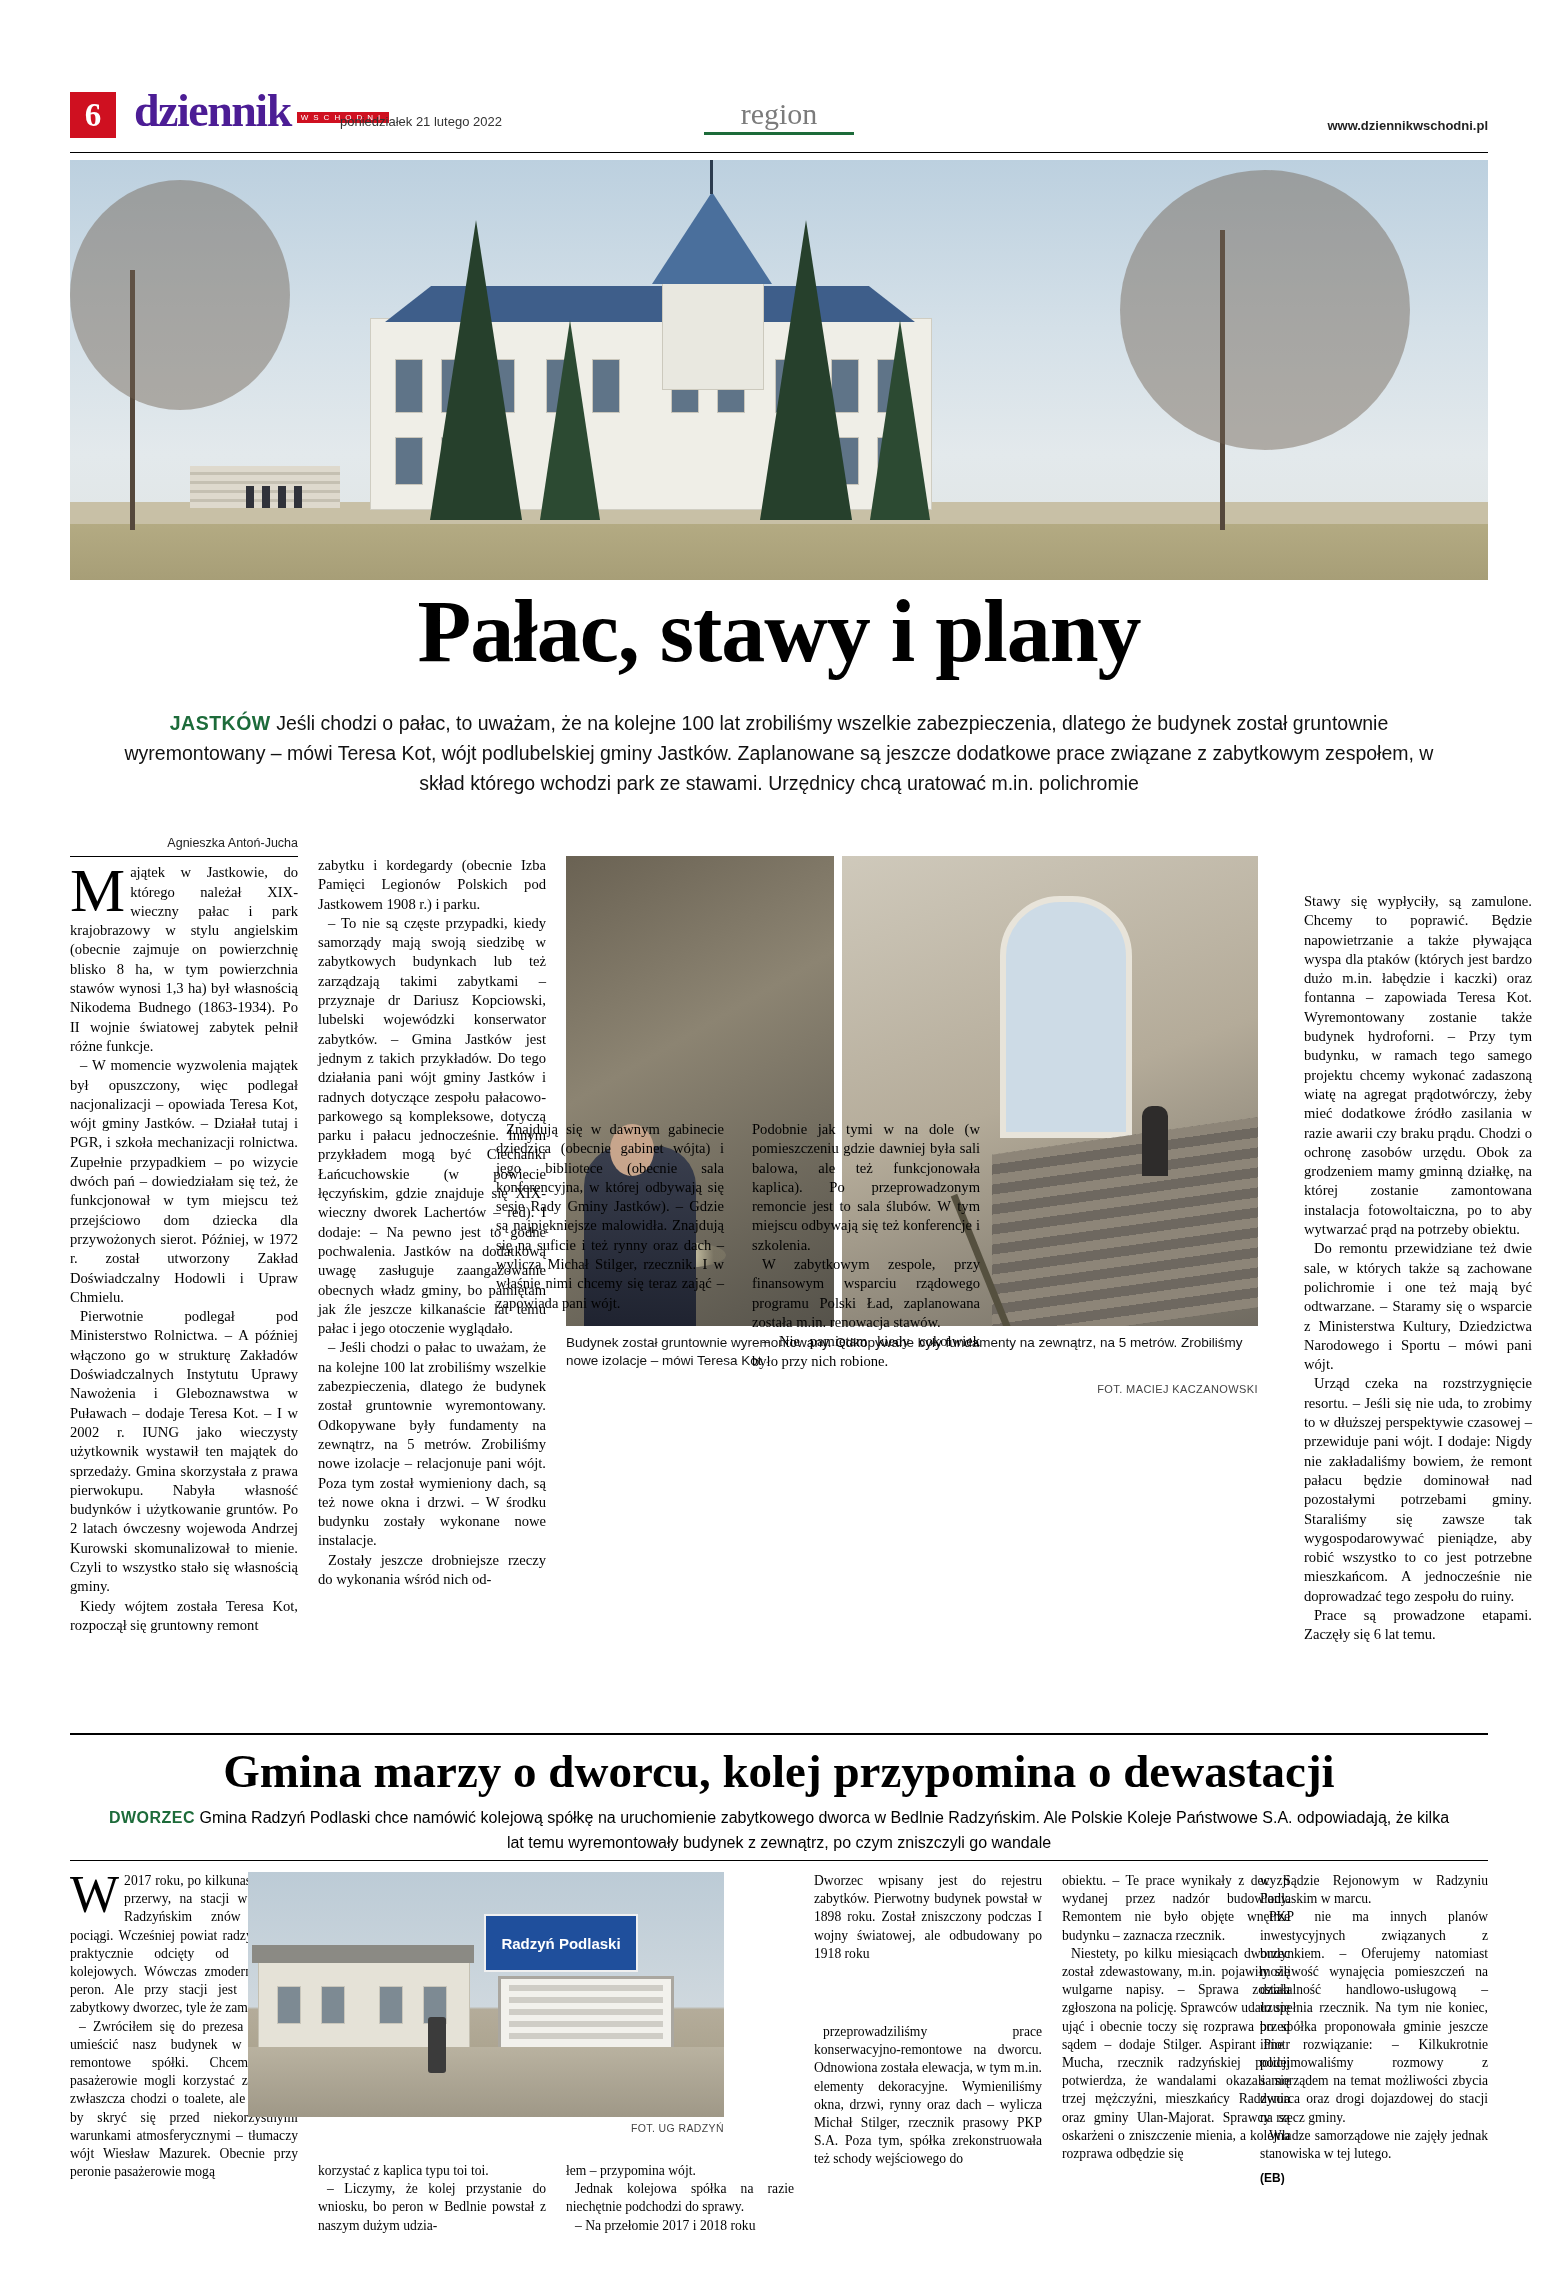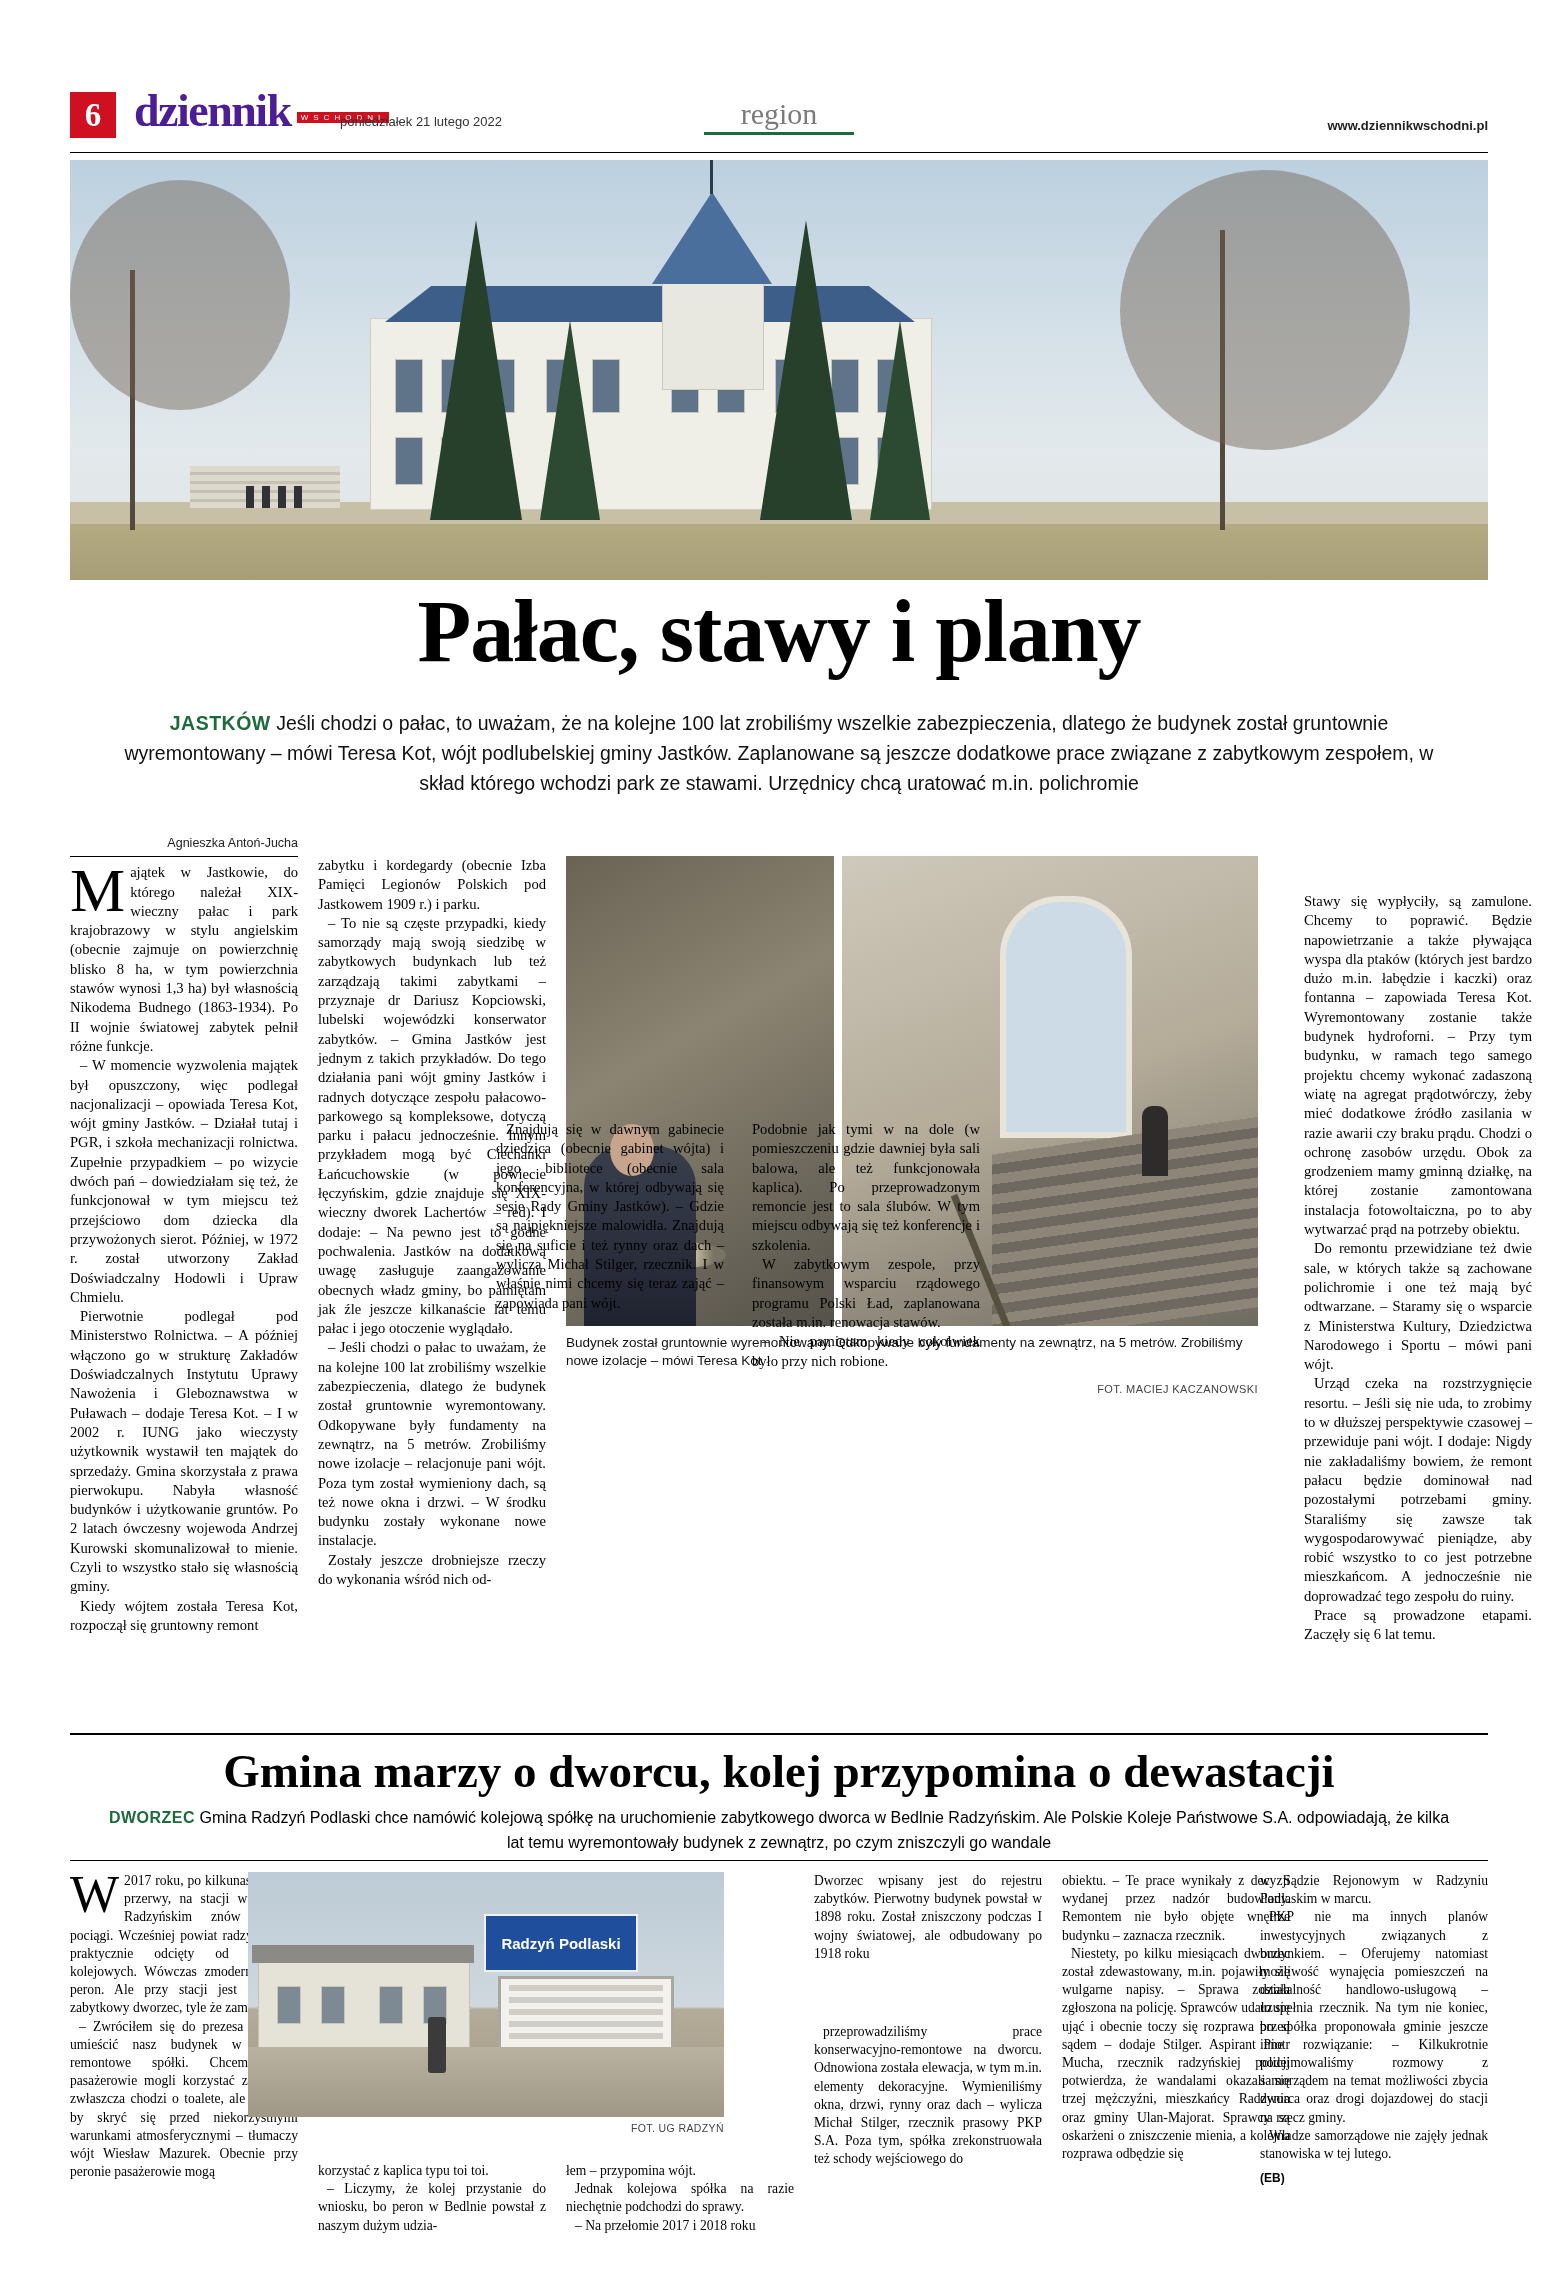--- a/index.html
+++ b/index.html
@@ -621,7 +621,7 @@
     </div>
 
     <div class="col c2">
-      <p class="noindent">zabytku i kordegardy (obecnie Izba Pamięci Legionów Polskich pod Jastkowem 1909 r.) i parku.</p>
+      <p class="noindent">zabytku i kordegardy (obecnie Izba Pamięci Legionów Polskich pod Jastkowem 1908 r.) i parku.</p>
       <p>– To nie są częste przypadki, kiedy samorządy mają swoją siedzibę w zabytkowych budynkach lub też zarządzają takimi zabytkami – przyznaje dr Dariusz Kopciowski, lubelski wojewódzki konserwator zabytków. – Gmina Jastków jest jednym z takich przykładów. Do tego działania pani wójt gminy Jastków i radnych dotyczące zespołu pałacowo-parkowego są kompleksowe, dotyczą parku i pałacu jednocześnie. Innym przykładem mogą być Ciechanki Łańcuchowskie (w powiecie łęczyńskim, gdzie znajduje się XIX-wieczny dworek Lachertów – red). I dodaje: – Na pewno jest to godne pochwalenia. Jastków na dodatkową uwagę zasługuje zaangażowanie obecnych władz gminy, bo pamiętam jak źle jeszcze kilkanaście lat temu pałac i jego otoczenie wyglądało.</p>
       <p>– Jeśli chodzi o pałac to uważam, że na kolejne 100 lat zrobiliśmy wszelkie zabezpieczenia, dlatego że budynek został gruntownie wyremontowany. Odkopywane były fundamenty na zewnątrz, na 5 metrów. Zrobiliśmy nowe izolacje – relacjonuje pani wójt. Poza tym został wymieniony dach, są też nowe okna i drzwi. – W środku budynku zostały wykonane nowe instalacje.</p>
       <p>Zostały jeszcze drobniejsze rzeczy do wykonania wśród nich od-</p>

